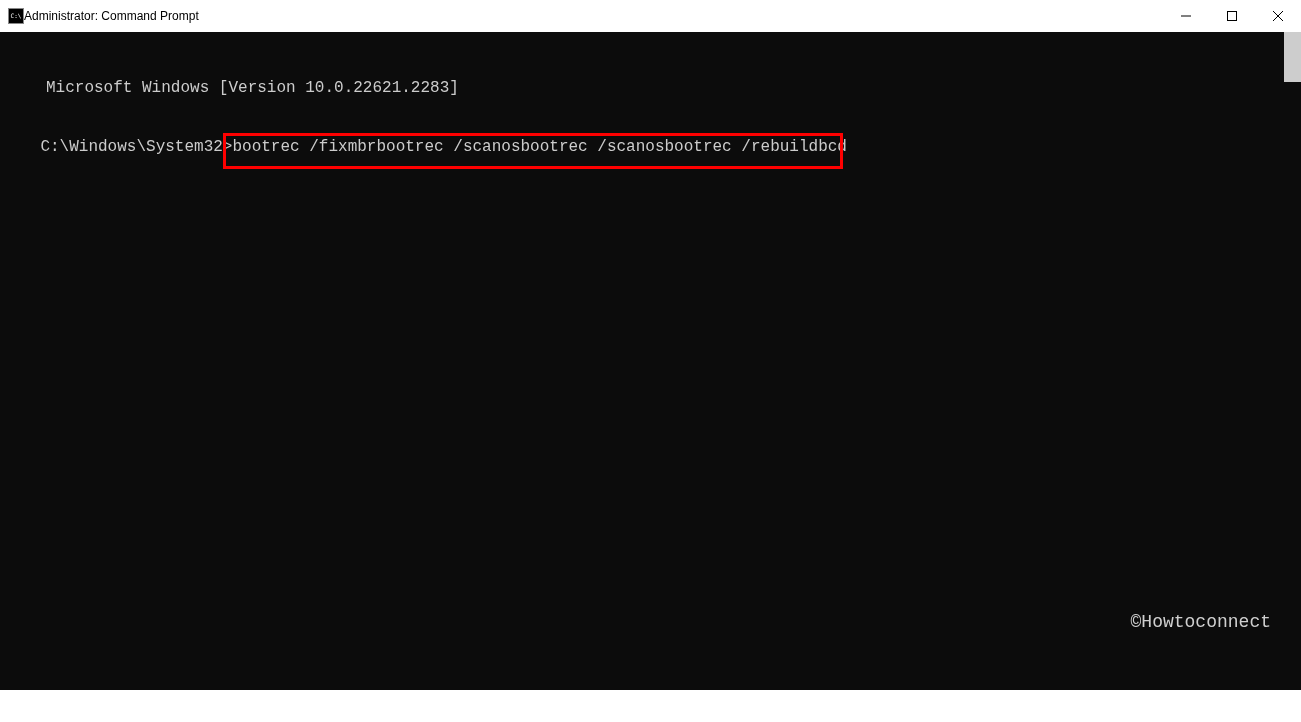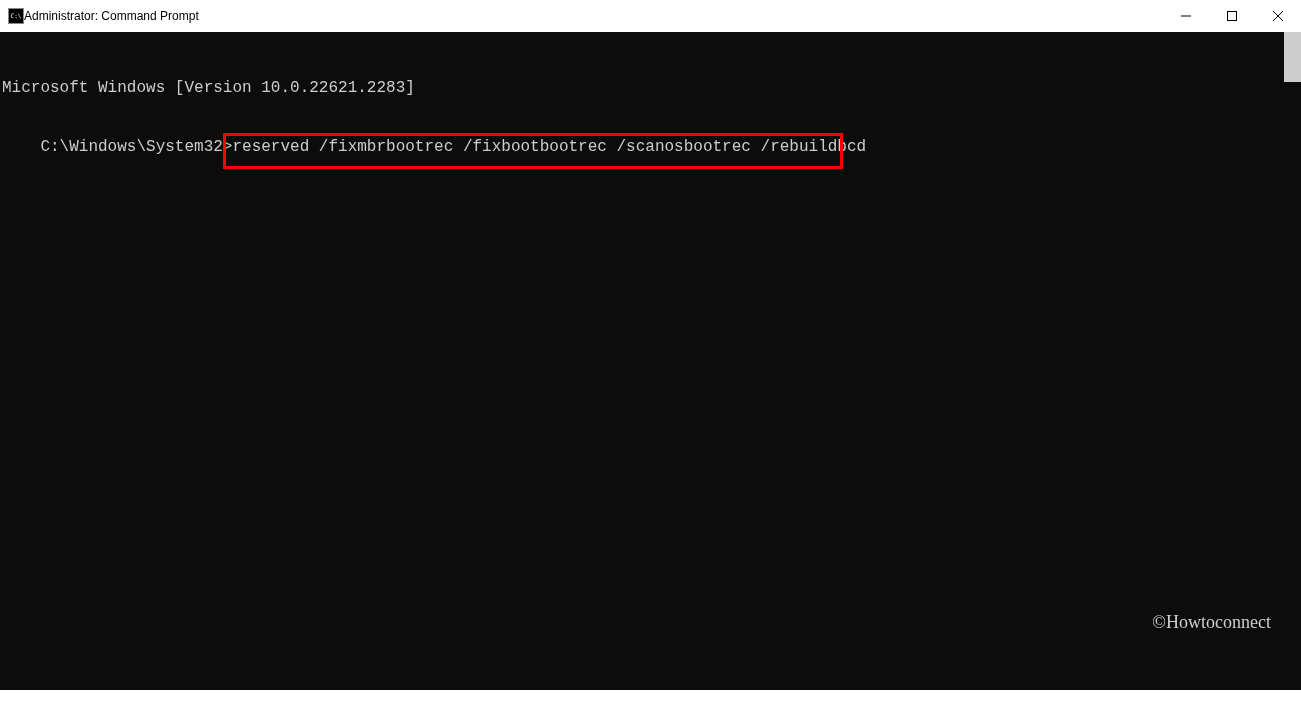--- a/index.html
+++ b/index.html
@@ -78,7 +78,7 @@
       overflow: hidden;
       white-space: pre;
     }
-    .term-line { white-space: pre; }
+    .term-line { white-space: pre; margin-left: 44px; }
     .prompt-line { position: relative; display: inline-block; margin-top: 18px; }
     .highlight-box {
       position: absolute;

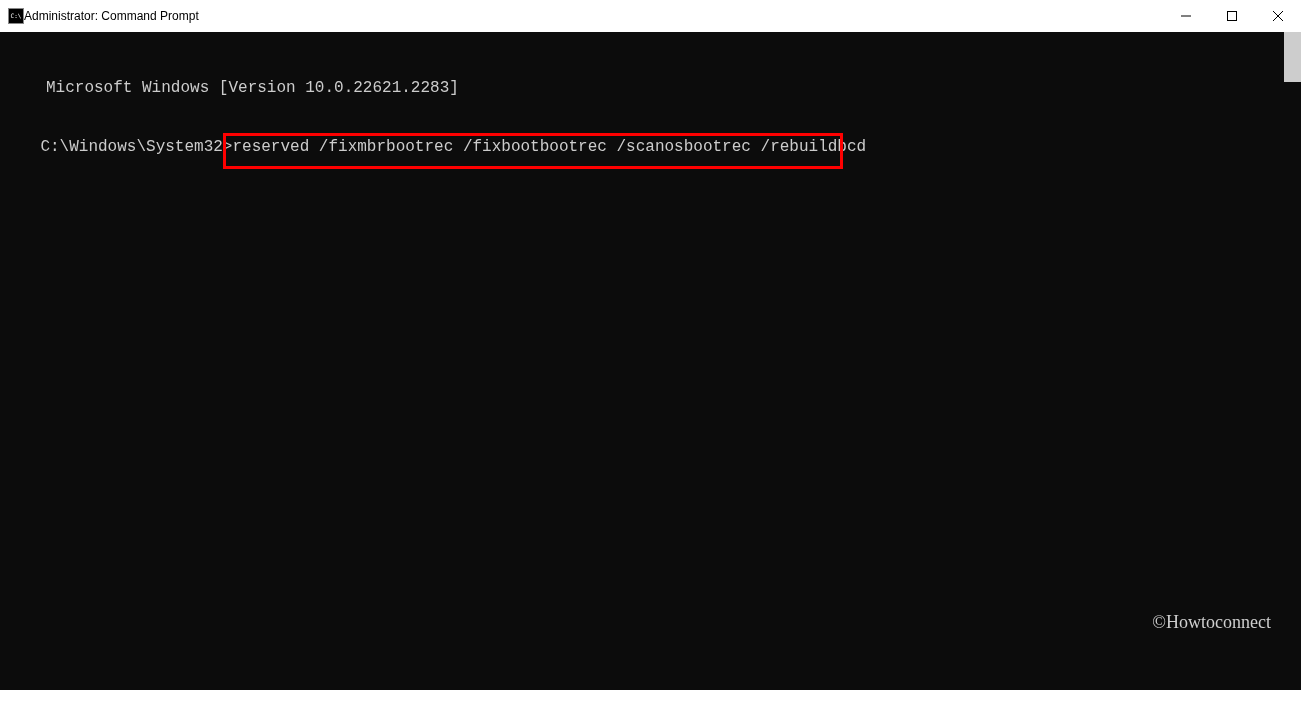--- a/index.html
+++ b/index.html
@@ -137,7 +137,7 @@
 
   <div class="terminal">
     <div class="term-line">Microsoft Windows [Version 10.0.22621.2283]</div>
-    <div class="prompt-line"><span>C:\Windows\System32&gt;</span><span>reserved /fixmbrbootrec /fixbootbootrec /scanosbootrec /rebuildbcd</span>
+    <div class="prompt-line"><span>C:\Windows\System32&gt;</span><span>bootrec /fixmbrbootrec /scanosbootrec /scanosbootrec /rebuildbcd</span>
       <div class="highlight-box"></div>
     </div>
     <div class="watermark">©Howtoconnect</div>

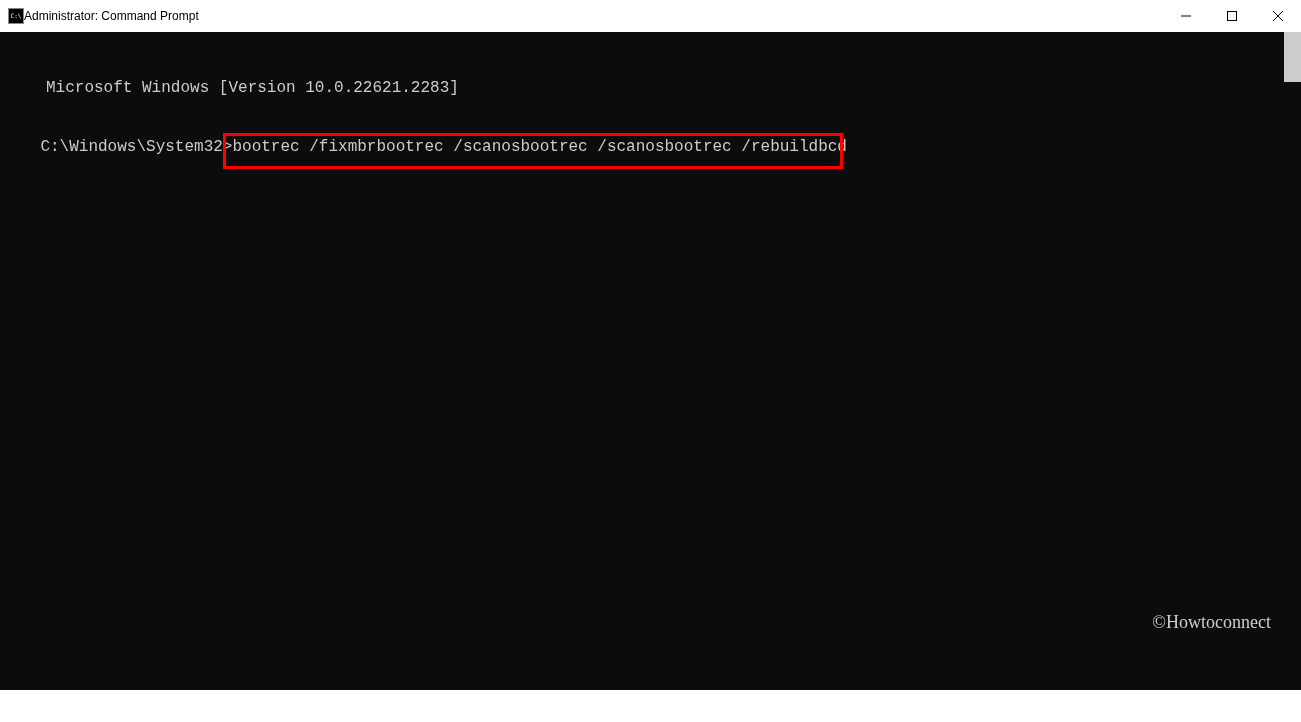--- a/index.html
+++ b/index.html
@@ -103,7 +103,7 @@
       bottom: 56px;
       color: #cfcfcf;
       font-size: 18px;
-      font-family: Liberation Serif, serif;
+      font-family: Liberation Mono, monospace;
     }
   </style>
 </head>

